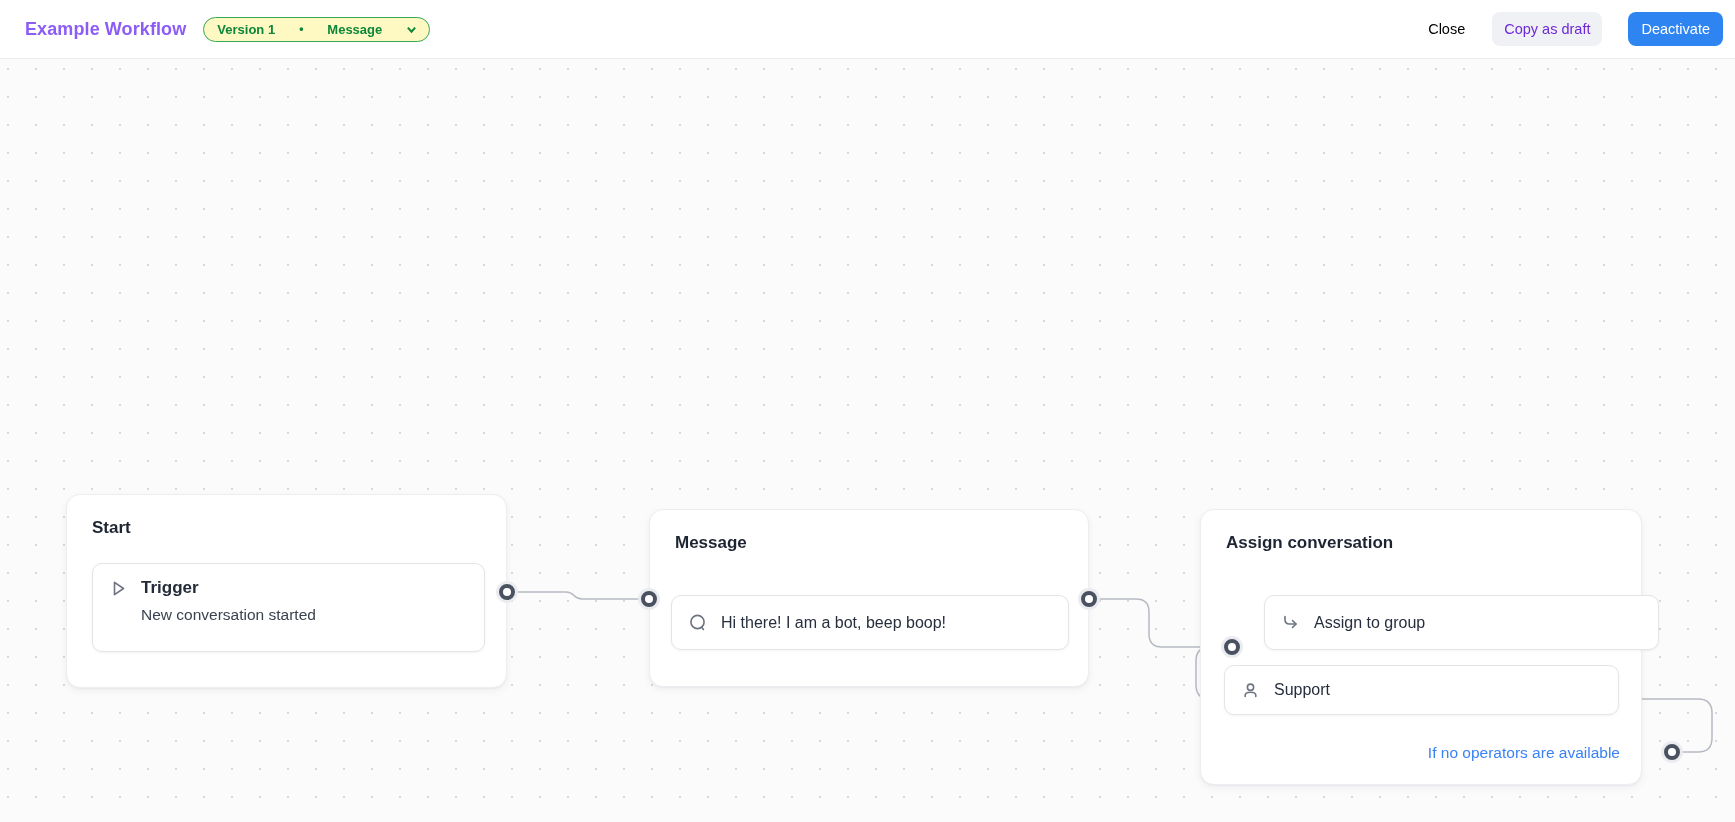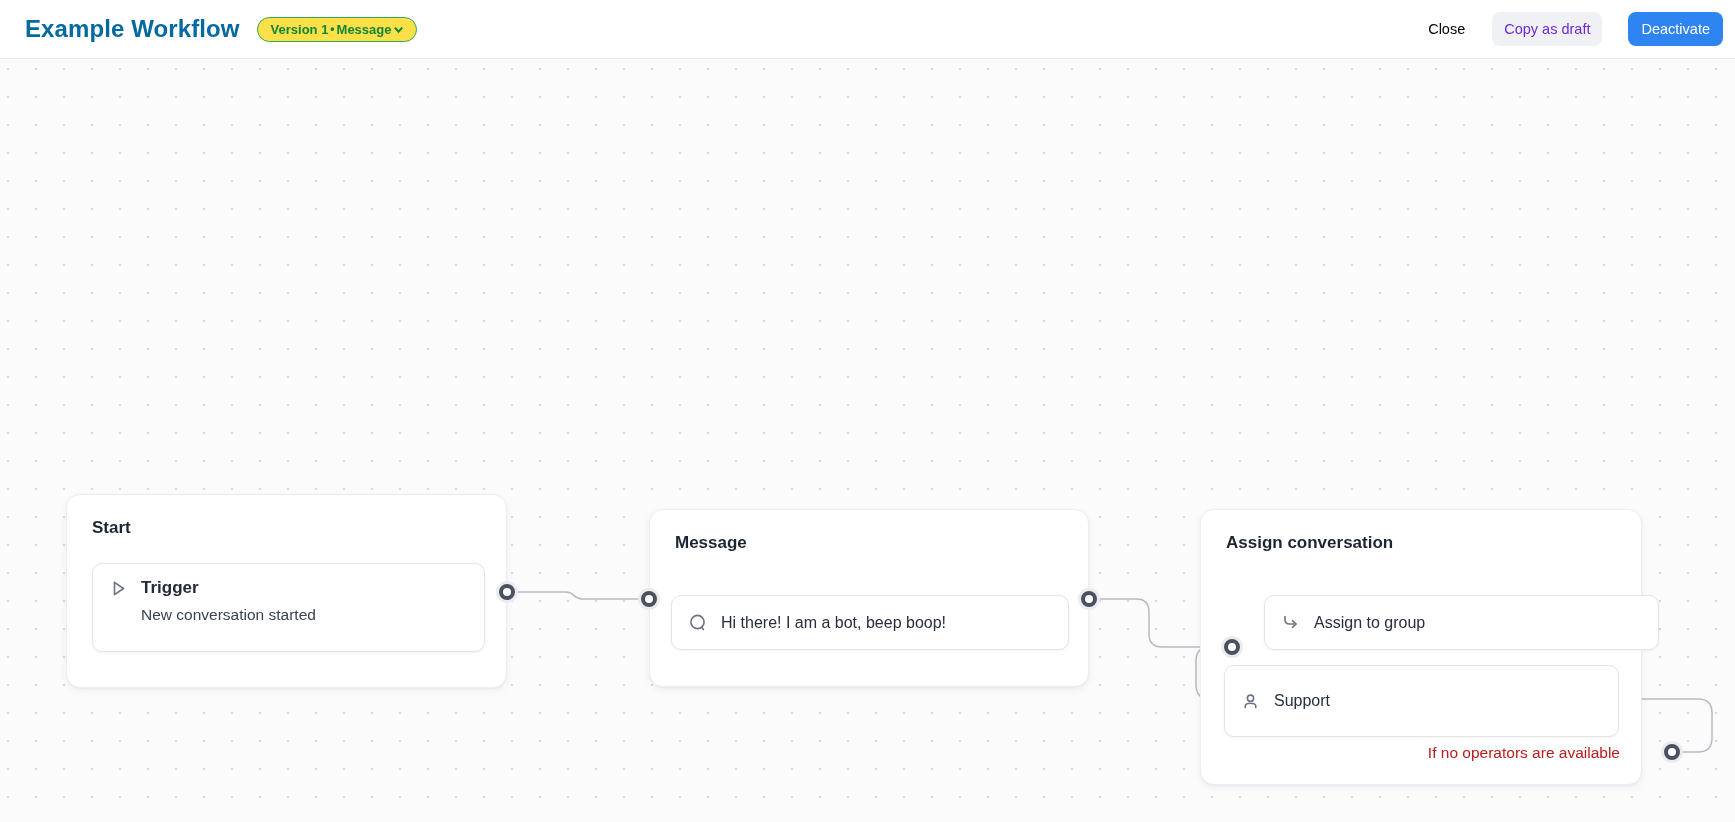--- a/index.html
+++ b/index.html
@@ -13,7 +13,7 @@
     background:#ffffff; border-bottom:1px solid #ececf0;
     display:flex; align-items:center; padding:0 12px 0 25px; z-index:10;
   }
-  .page-title { font-size:24px; font-weight:700; color:#0369a1; letter-spacing:0.1px; }
+  .page-title { font-size:18px; font-weight:700; color:#8b5cf6; letter-spacing:0.1px; }
   .version-badge {
     margin-left:17px; display:inline-flex; align-items:center; gap:2px;
     background:#fde047; border:1.5px solid #35a853; border-radius:999px;

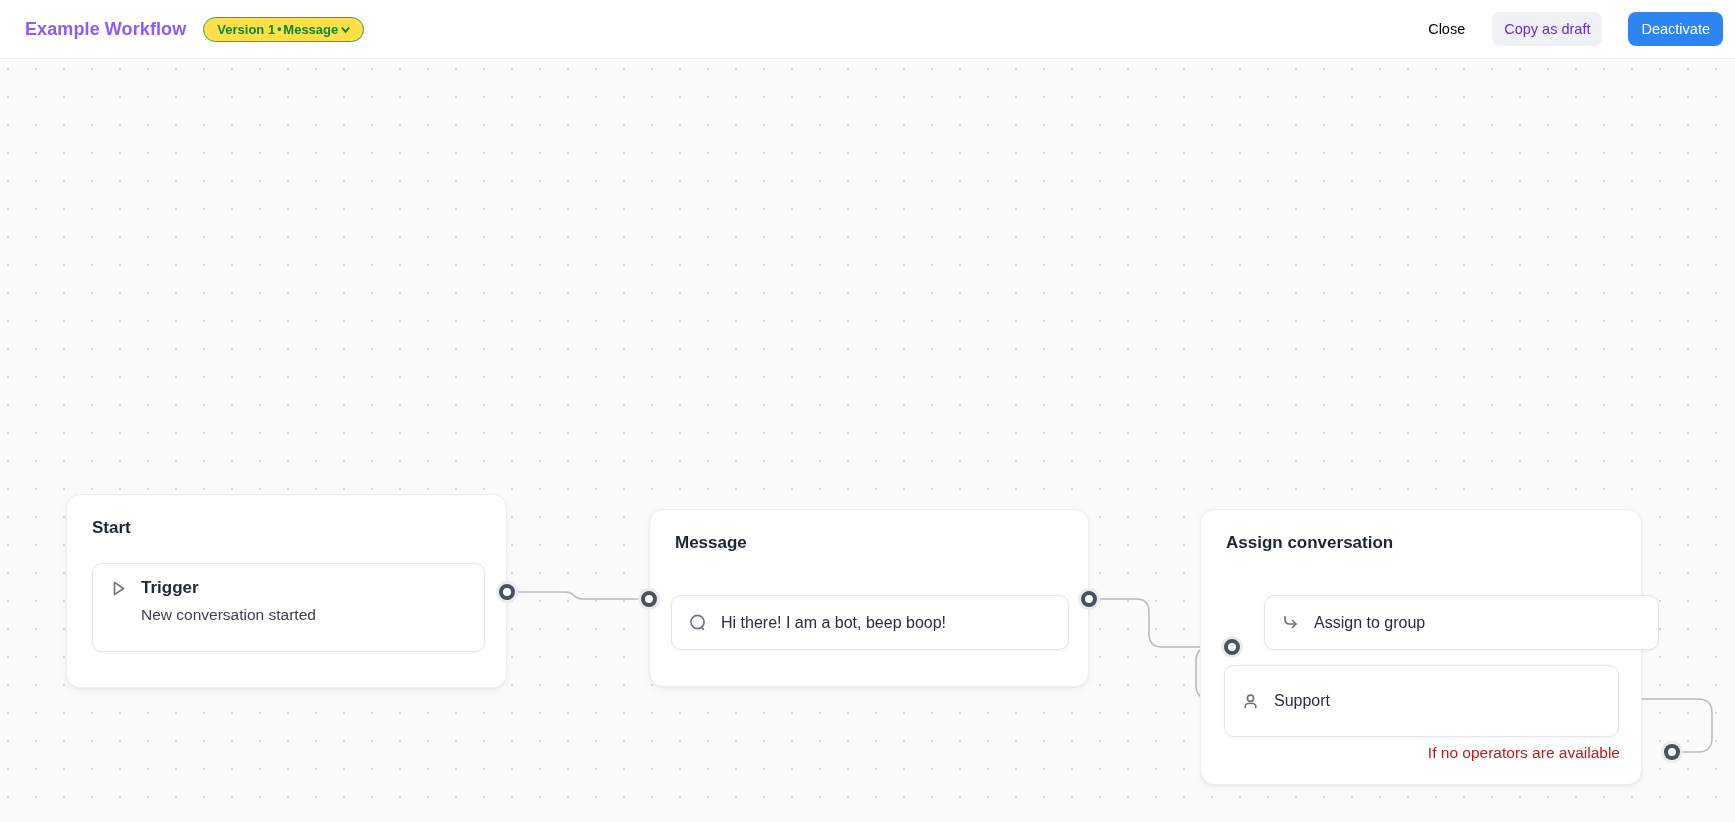--- a/index.html
+++ b/index.html
@@ -15,8 +15,8 @@
   }
   .page-title { font-size:18px; font-weight:700; color:#8b5cf6; letter-spacing:0.1px; }
   .version-badge {
-    margin-left:17px; display:inline-flex; align-items:center; gap:2px;
-    background:#fde047; border:1.5px solid #35a853; border-radius:999px;
+    margin-left:17px; display:inline-flex; align-items:center; gap:24px;
+    background:#fef9c3; border:1.5px solid #35a853; border-radius:999px;
     padding:4px 12px 4px 13px; cursor:pointer;
   }
   .version-badge span { font-size:13px; font-weight:700; color:#0e8639; }

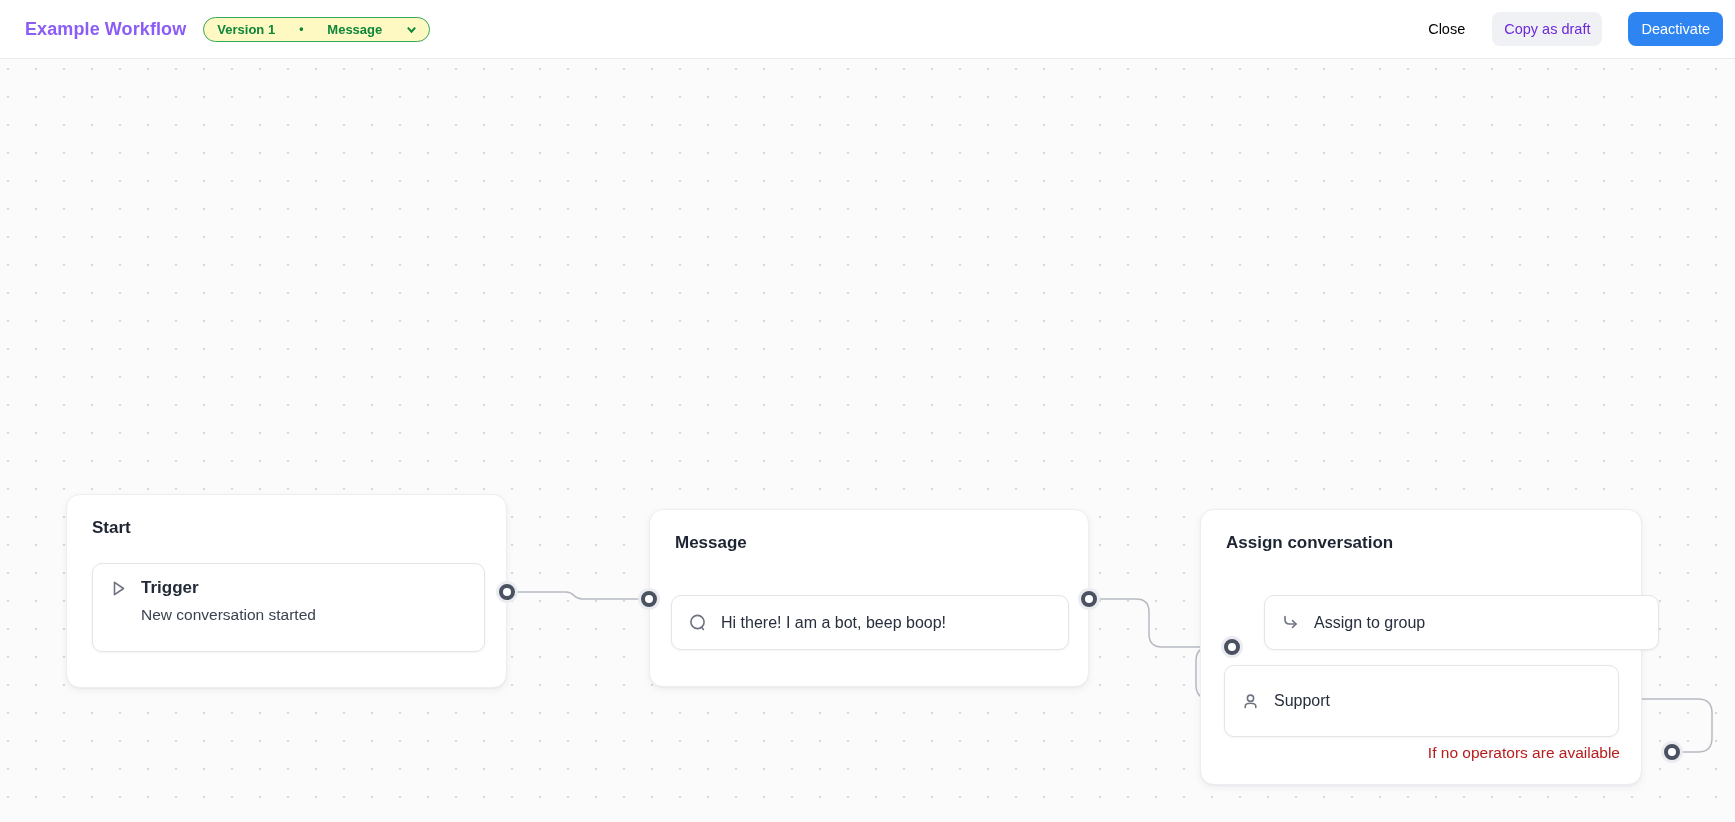--- a/index.html
+++ b/index.html
@@ -138,7 +138,7 @@
       </span>
       <span class="item-text">Assign to group</span>
     </div>
-    <div class="inner-card row" style="left:23px; top:155px; width:395px; height:72px; padding:14px 16px;">
+    <div class="inner-card row" style="left:23px; top:155px; width:395px; height:50px; padding:14px 16px;">
       <span class="icon-18">
         <svg viewBox="0 0 19 19">
             <circle cx="9.5" cy="6.2" r="3.1"></circle>

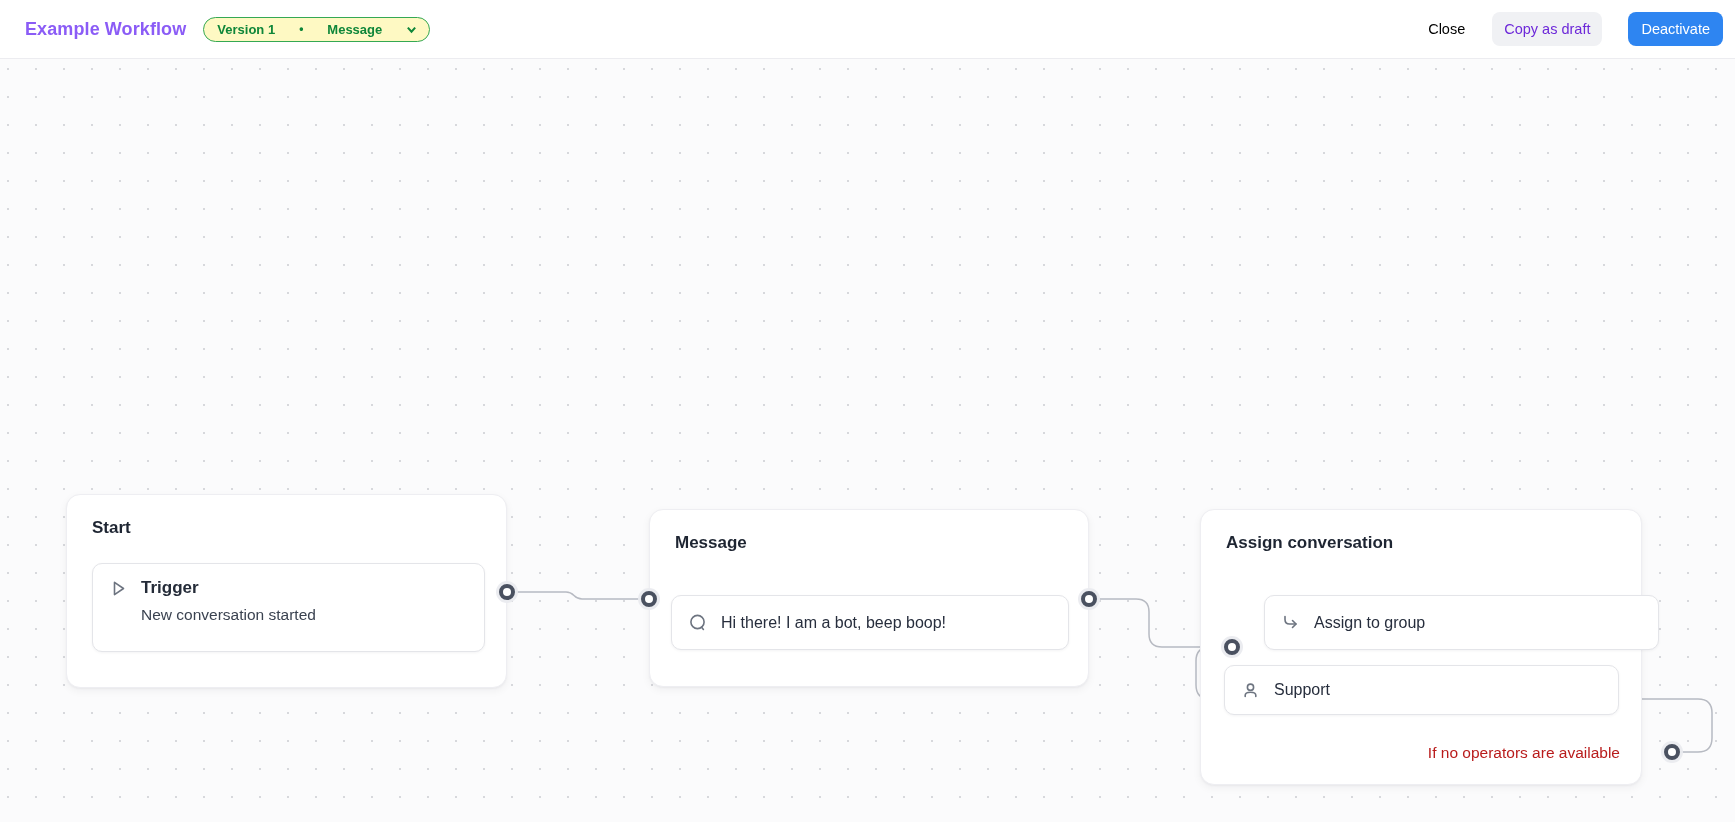--- a/index.html
+++ b/index.html
@@ -58,7 +58,7 @@
   .item-text { font-size:16px; color:#272e3d; margin-left:14px; white-space:nowrap; }
   .trigger-title { font-size:17px; font-weight:700; color:#242b38; margin-left:13px; }
   .trigger-sub { font-size:15.5px; color:#3a4250; }
-  .footer-label { position:absolute; font-size:15.5px; color:#b91c1c; white-space:nowrap; }
+  .footer-label { position:absolute; font-size:15.5px; color:#3b82f6; white-space:nowrap; }
 
   
   .port {

